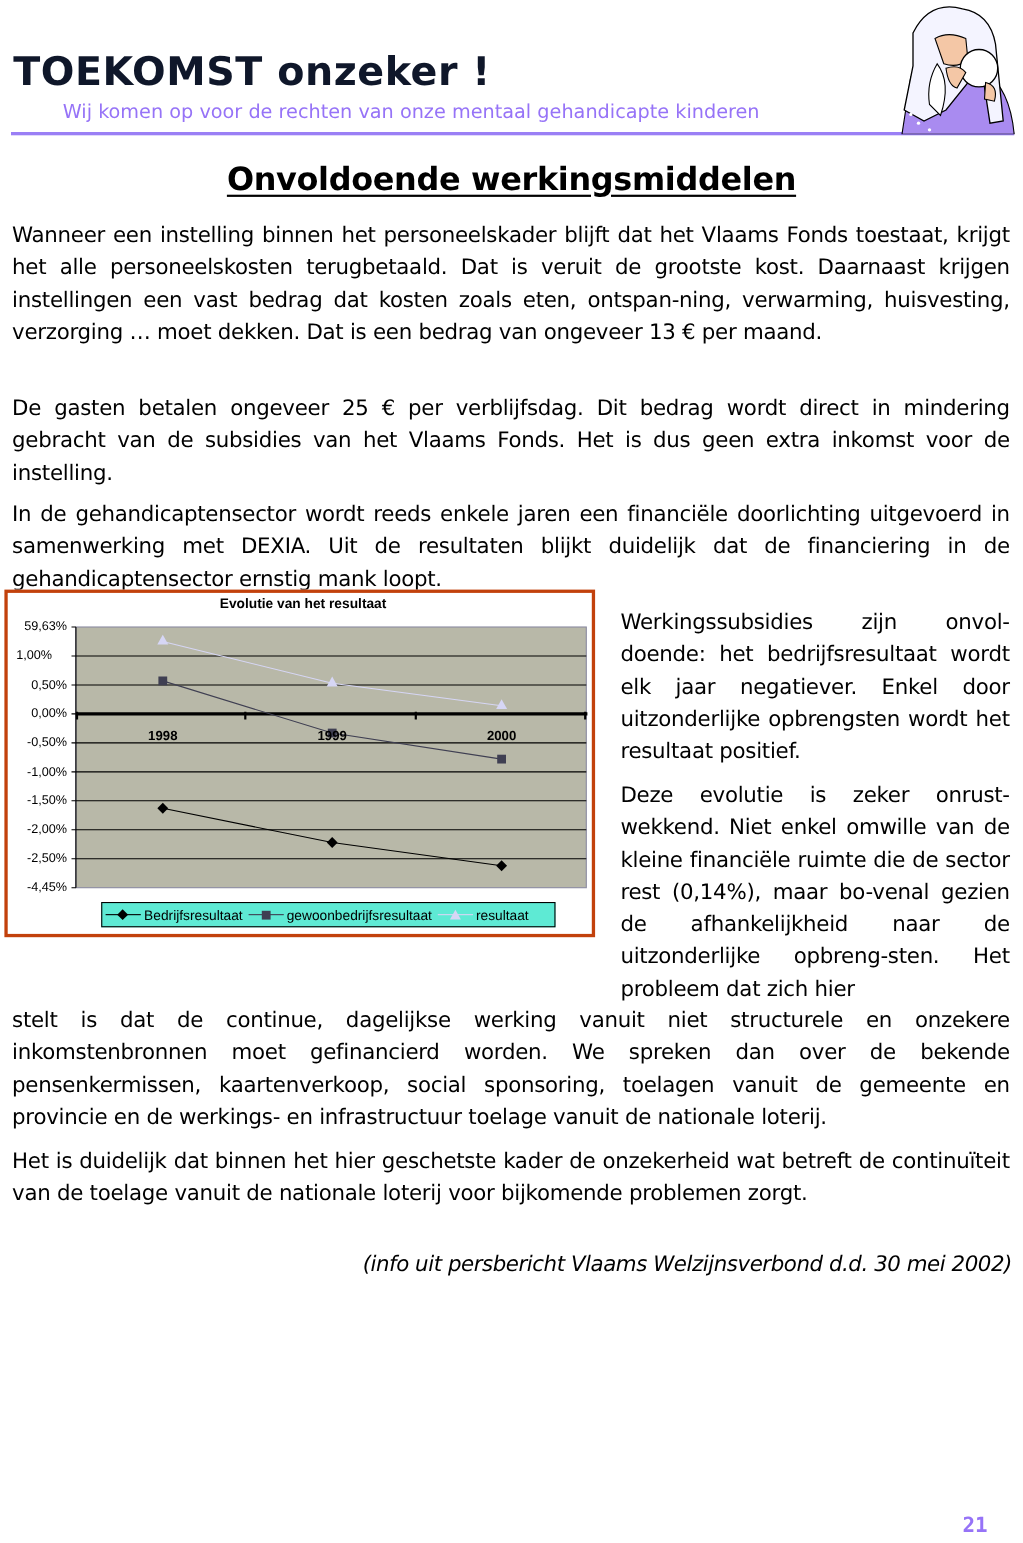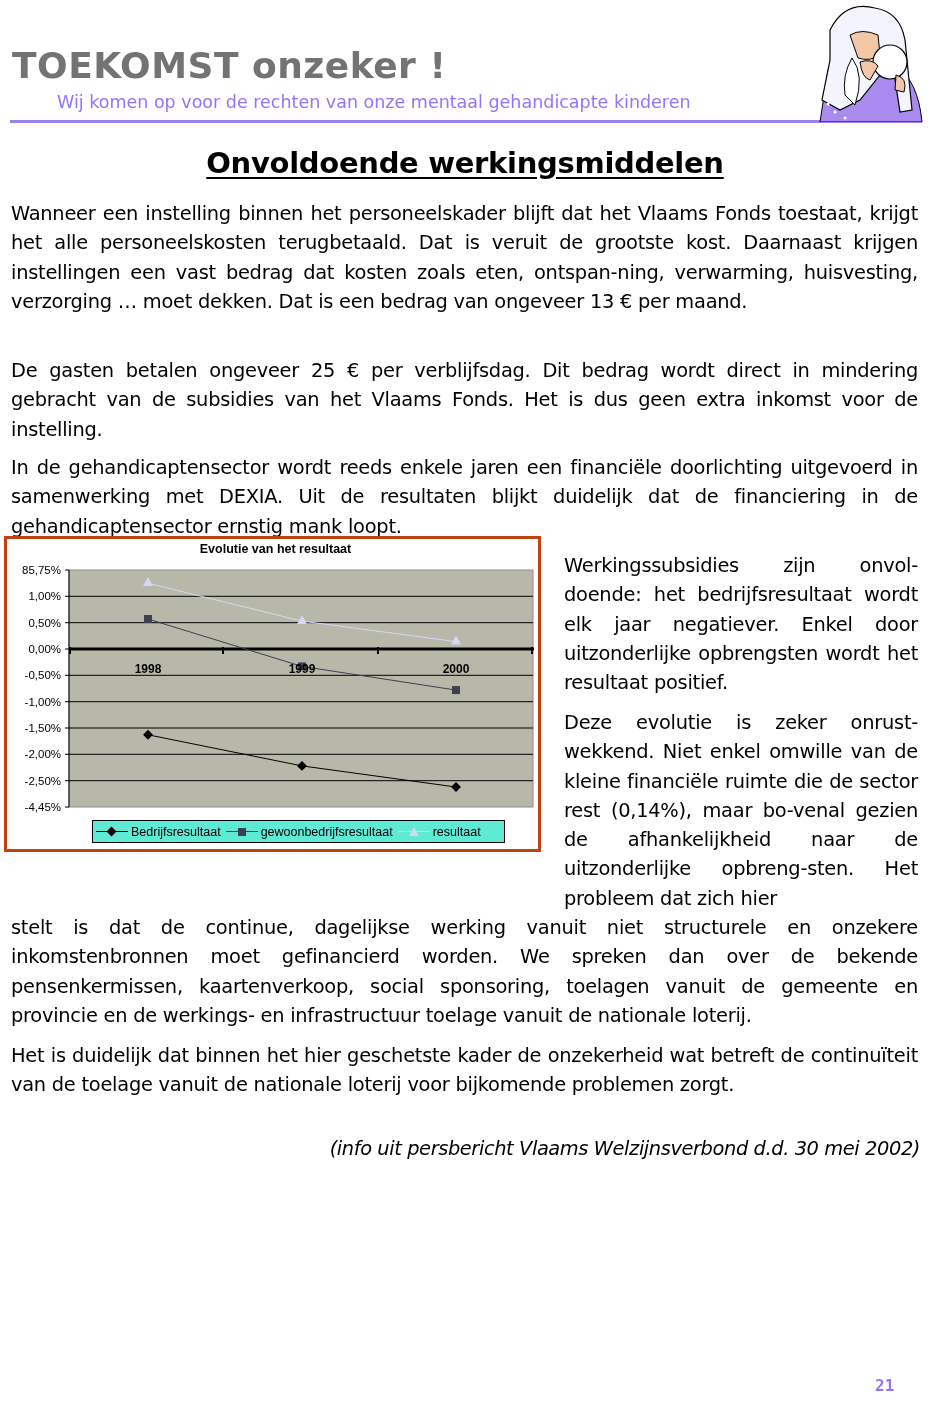--- a/index.html
+++ b/index.html
@@ -9,7 +9,7 @@
   .header-title {
     position: absolute; left: 12px; top: 44px;
     font-family: "DejaVu Sans", sans-serif; font-weight: bold;
-    font-size: 36px; letter-spacing: 0.5px; color: #737373;
+    font-size: 36px; letter-spacing: 0.5px; color: #0f172a;
     line-height: 44px;
   }
   .header-sub {

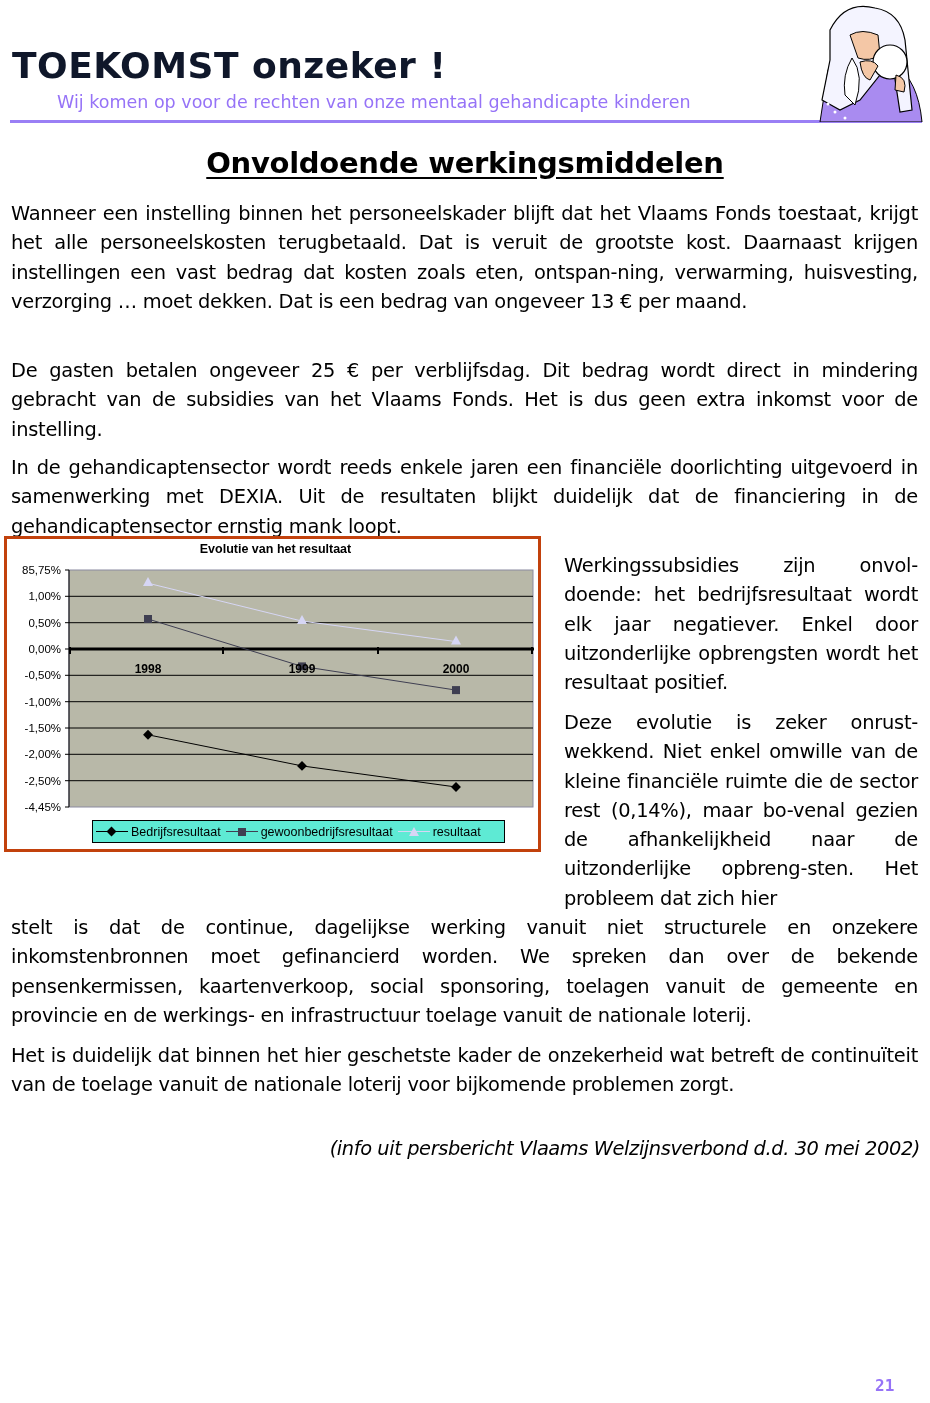--- a/index.html
+++ b/index.html
@@ -176,7 +176,7 @@
 
   <div class="chart-title">Evolutie van het resultaat</div>
 
-  <div class="ytick" style="top:25px;">85,75%</div>
+  <div class="ytick" style="top:25px;">59,63%</div>
   <div class="ytick" style="top:51px;">1,00%</div>
   <div class="ytick" style="top:78px;">0,50%</div>
   <div class="ytick" style="top:104px;">0,00%</div>

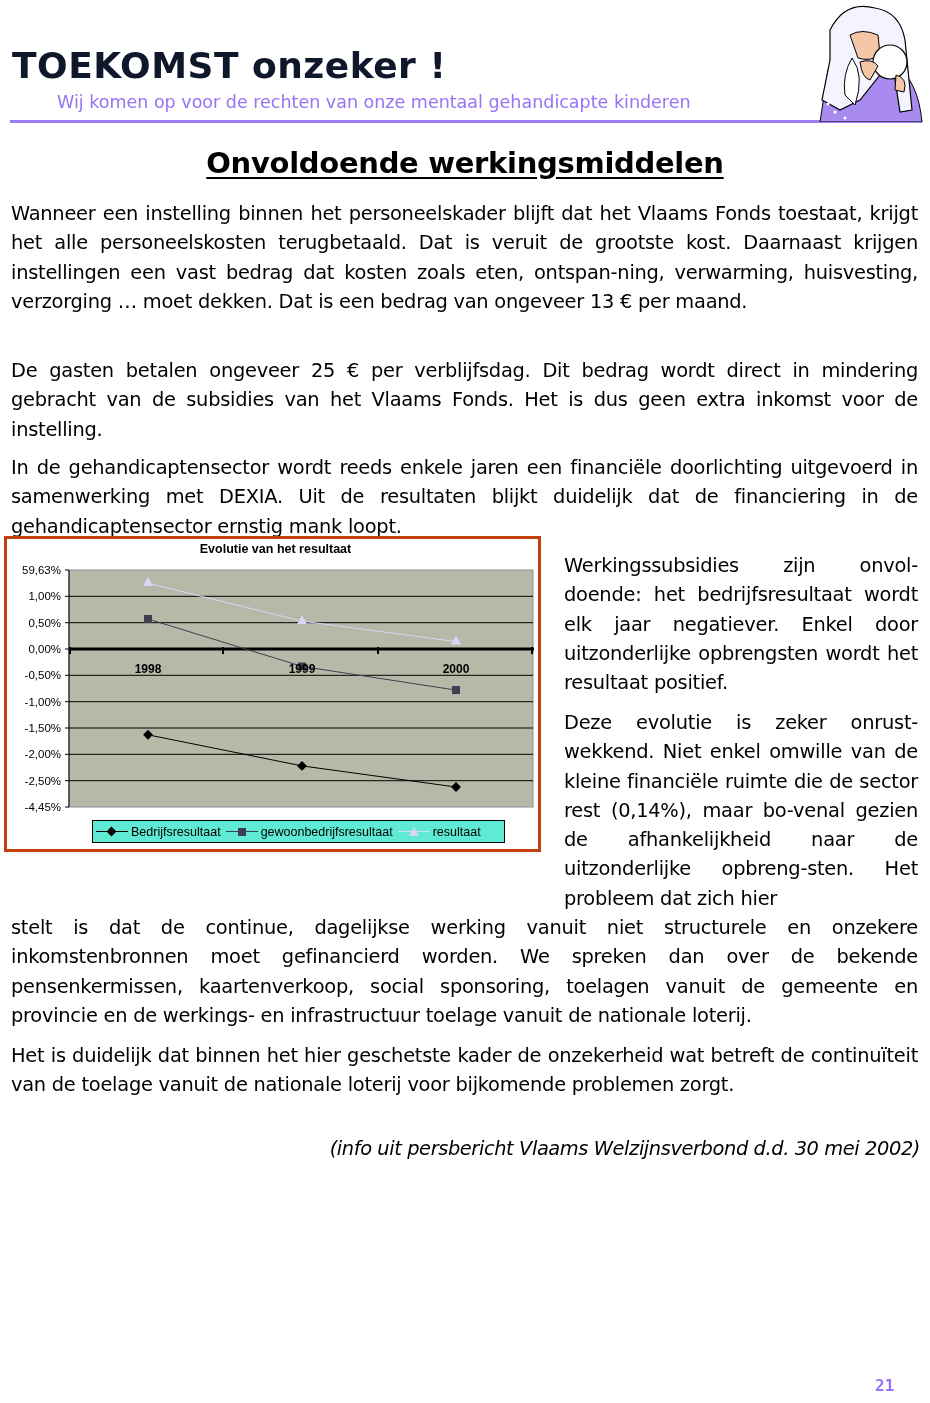--- a/index.html
+++ b/index.html
@@ -177,7 +177,7 @@
   <div class="chart-title">Evolutie van het resultaat</div>
 
   <div class="ytick" style="top:25px;">59,63%</div>
-  <div class="ytick" style="top:51px;">1,00%</div>
+  <div class="ytick" style="top:51px;text-align:center;">1,00%</div>
   <div class="ytick" style="top:78px;">0,50%</div>
   <div class="ytick" style="top:104px;">0,00%</div>
   <div class="ytick" style="top:130px;">-0,50%</div>

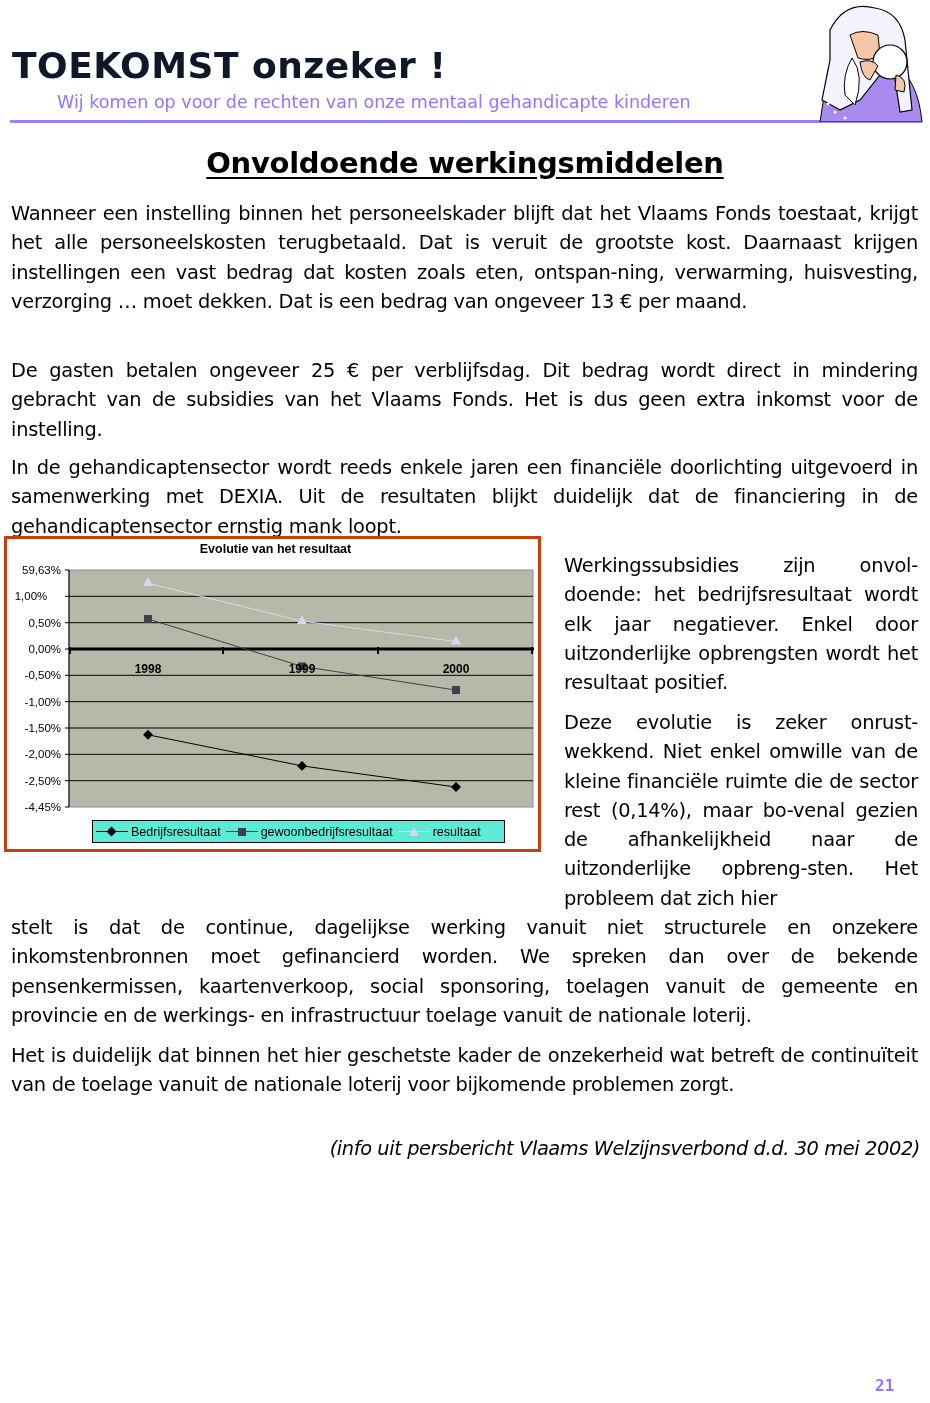--- a/index.html
+++ b/index.html
@@ -44,7 +44,7 @@
   }
   .page-num {
     position: absolute; left: 875px; top: 1376px;
-    font-family: "DejaVu Sans Mono", monospace; font-weight: bold; font-size: 16px;
+    font-family: "DejaVu Sans Mono", monospace; font-weight: bold; font-size: 19px;
     color: #9673F7;
   }
 

